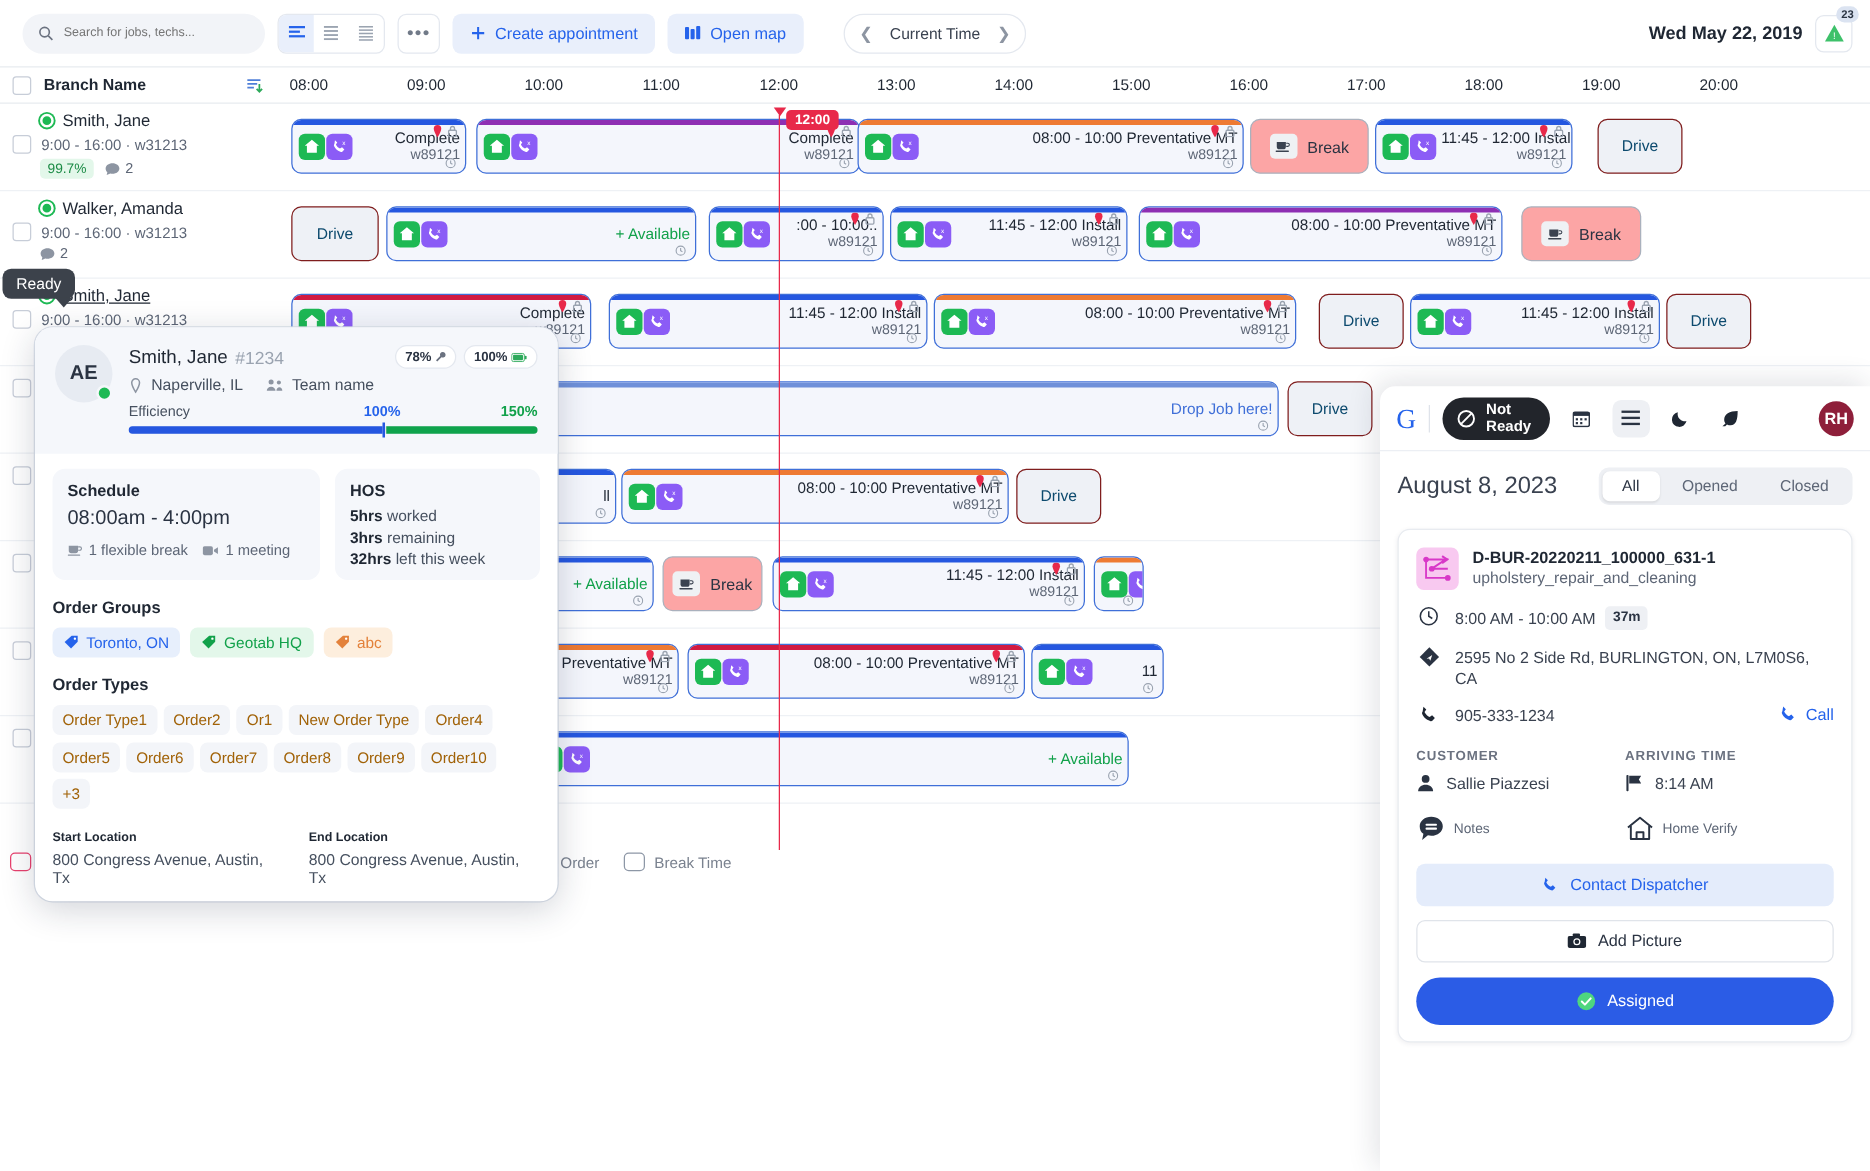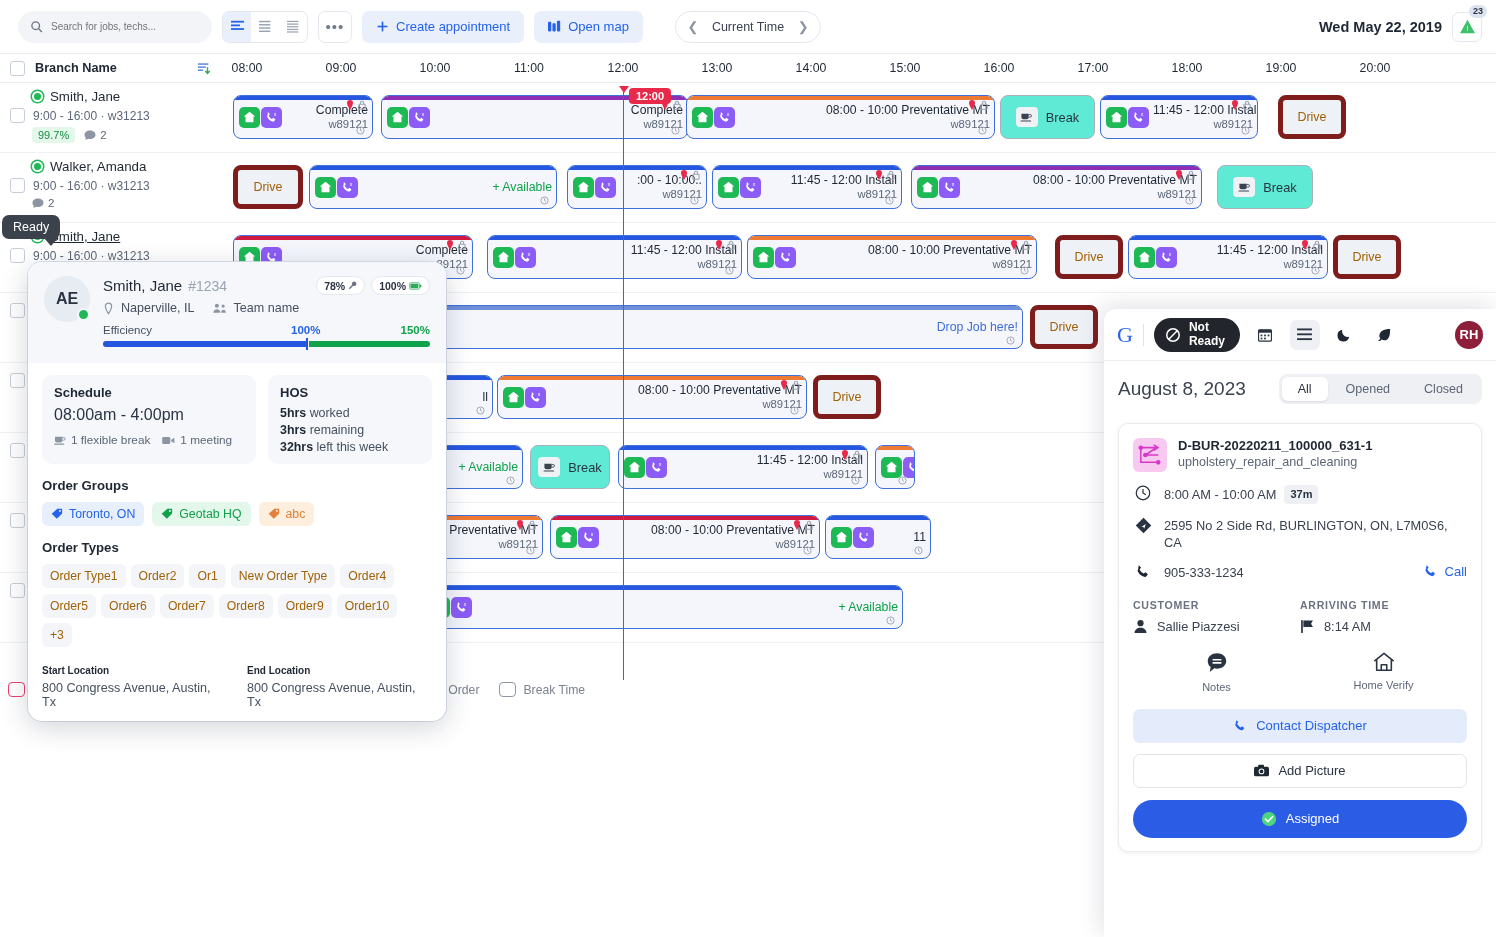--- a/index.html
+++ b/index.html
@@ -212,7 +212,7 @@
   }
   .break {
     position: absolute; top: 12px; height: 44px;
-    background: #5eead4; border: 1px solid #aab1bd;
+    background: #fca5a5; border: 1px solid #aab1bd;
     border-radius: 8px;
     display: flex; align-items: center; justify-content: center;
     gap: 8px;

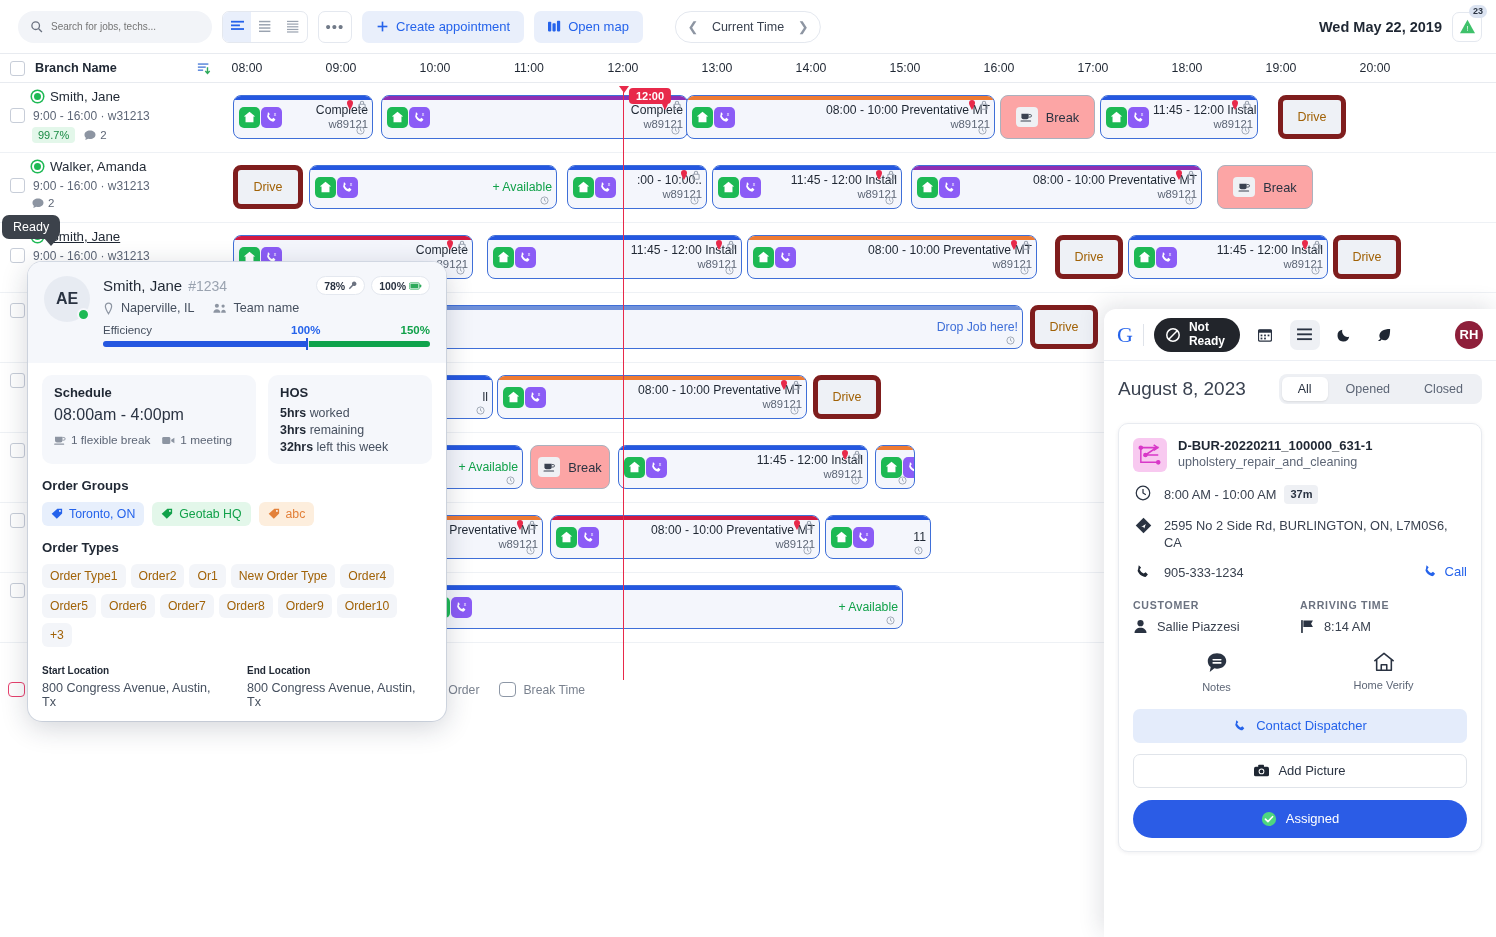--- a/index.html
+++ b/index.html
@@ -204,10 +204,10 @@
   }
   .drive {
     position: absolute; top: 12px; height: 44px;
-    background: #eef1f6; border: 5px solid #7f1d1d;
+    background: #eef1f6; border: 1px solid #7f1d1d;
     border-radius: 8px;
     display: flex; align-items: center; justify-content: center;
-    font-size: 12.5px; color: #a16207;
+    font-size: 12.5px; color: #0c4a6e;
     cursor: pointer;
   }
   .break {

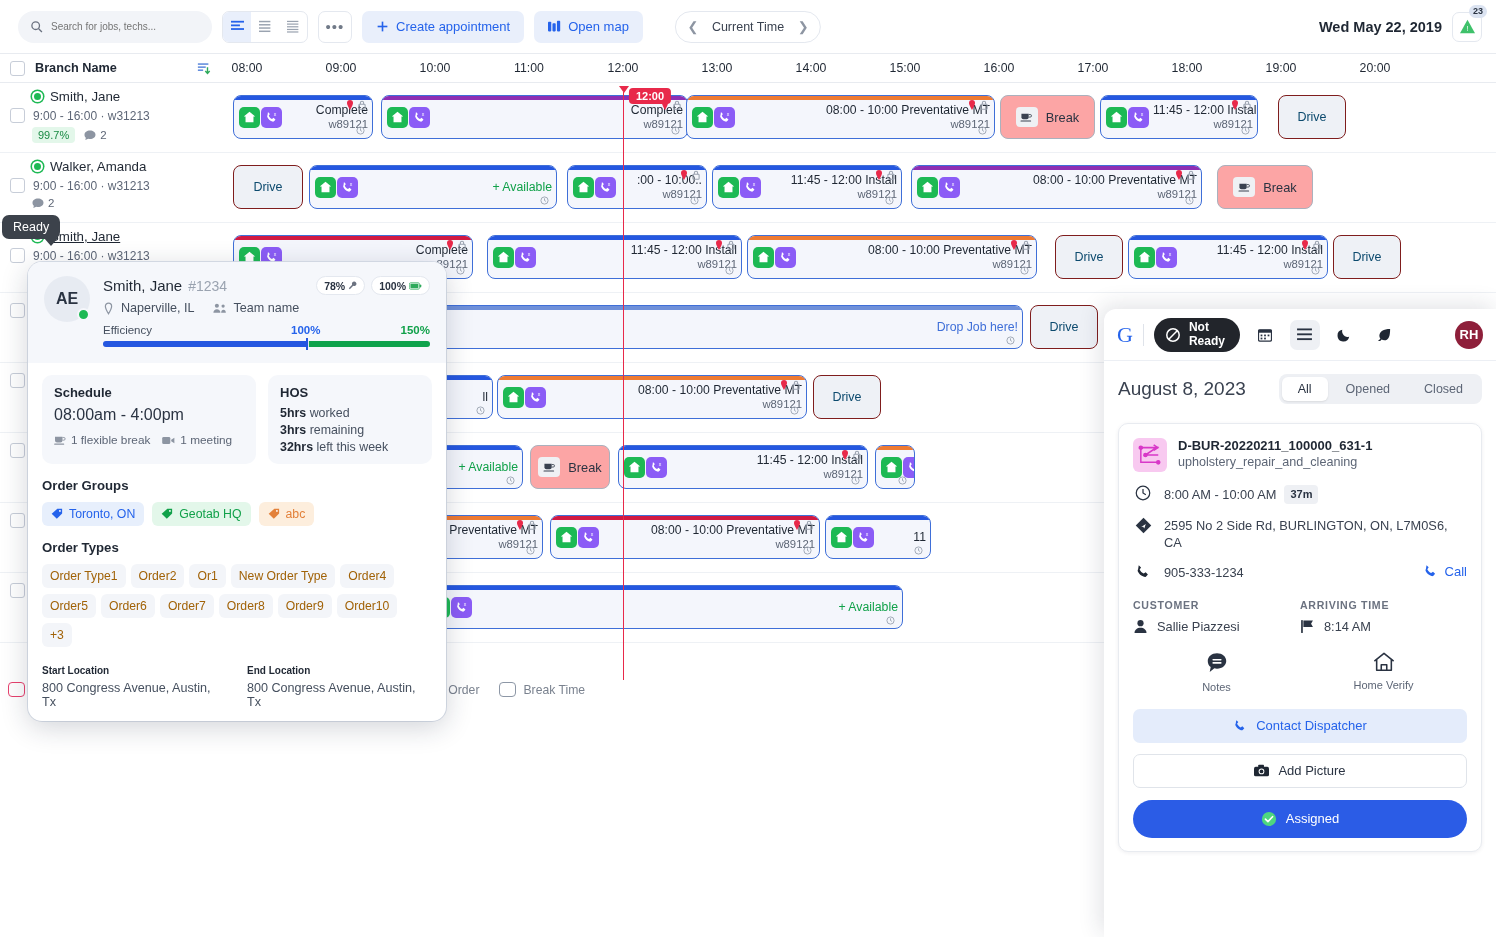--- a/index.html
+++ b/index.html
@@ -455,7 +455,7 @@
   .m-lbl { font-size: 10.6px; letter-spacing: .7px; color: #6b7280; font-weight: bold; }
   .m-val { display: flex; align-items: center; gap: 9px; margin-top: 8px; font-size: 12.8px; color: #3a4250; }
   .m-actions { display: flex; margin-top: 17px; }
-  .m-act { flex: 1; display: flex; flex-direction: column; align-items: center; gap: 6px; cursor: pointer; }
+  .m-act { flex: 1; display: flex; flex-direction: row; align-items: center; gap: 6px; cursor: pointer; }
   .m-act-lb { font-size: 11px; color: #5d6676; }
   .m-btn {
     margin-top: 16px; height: 34px;

